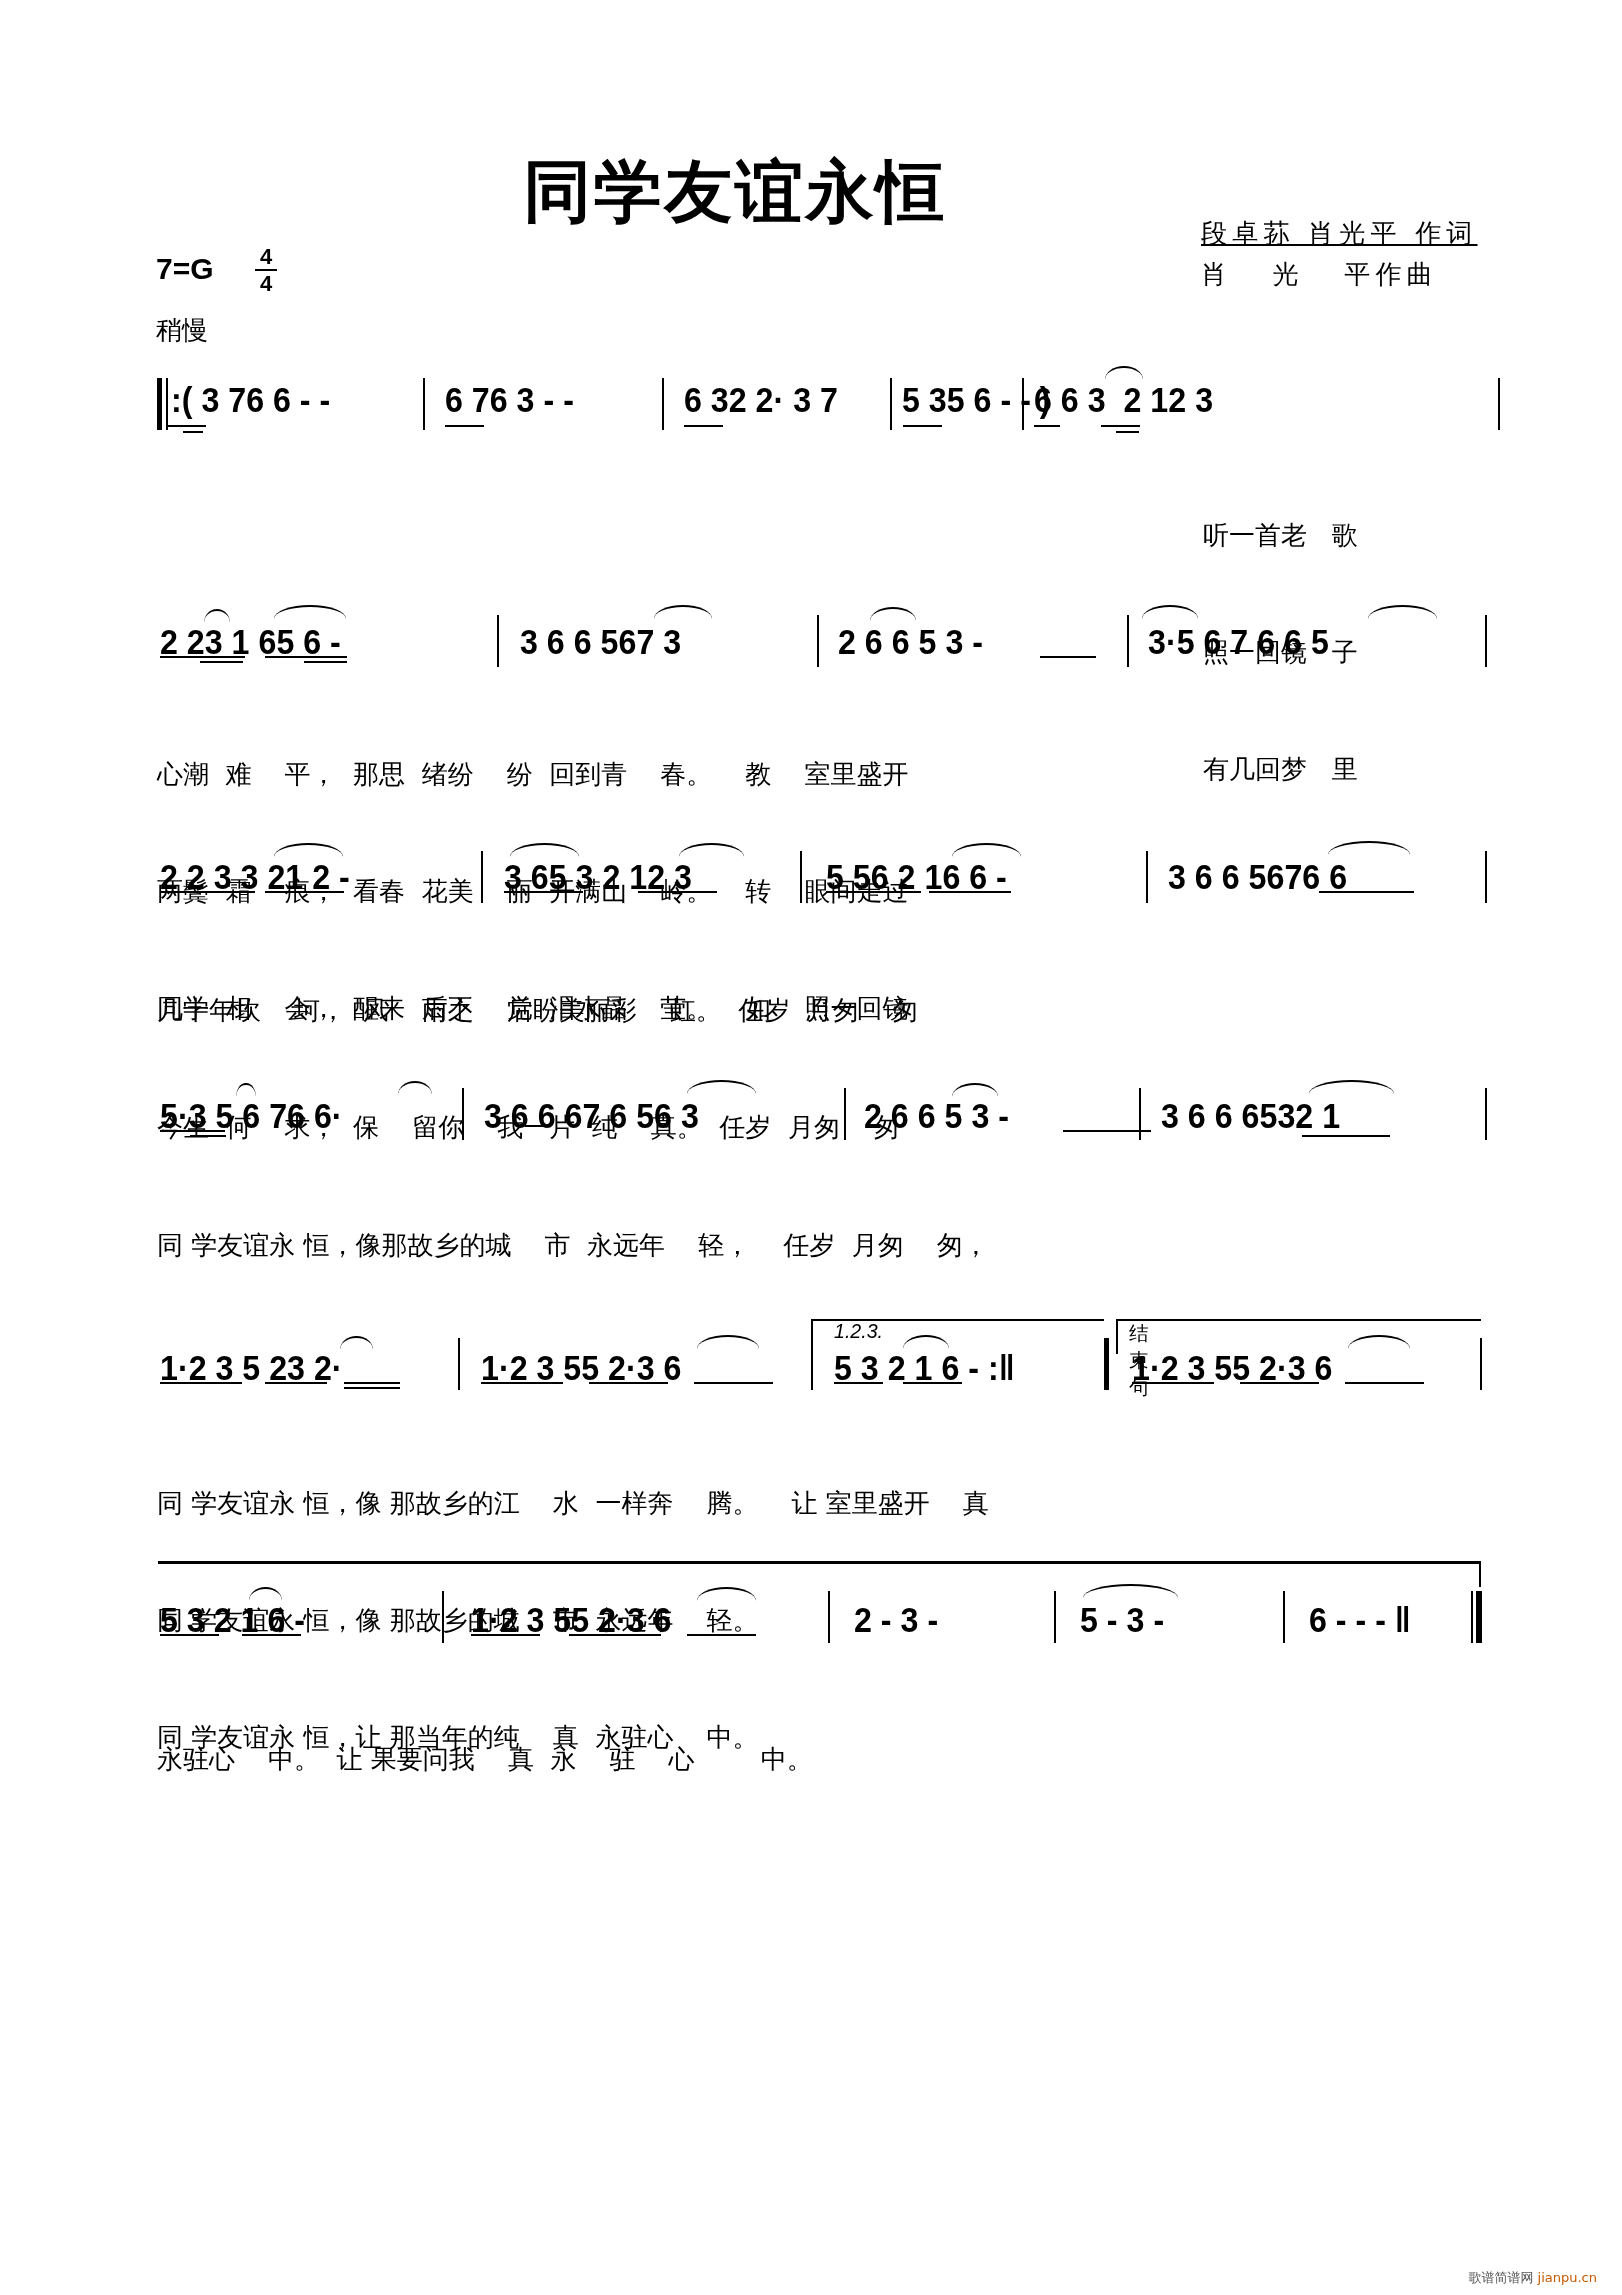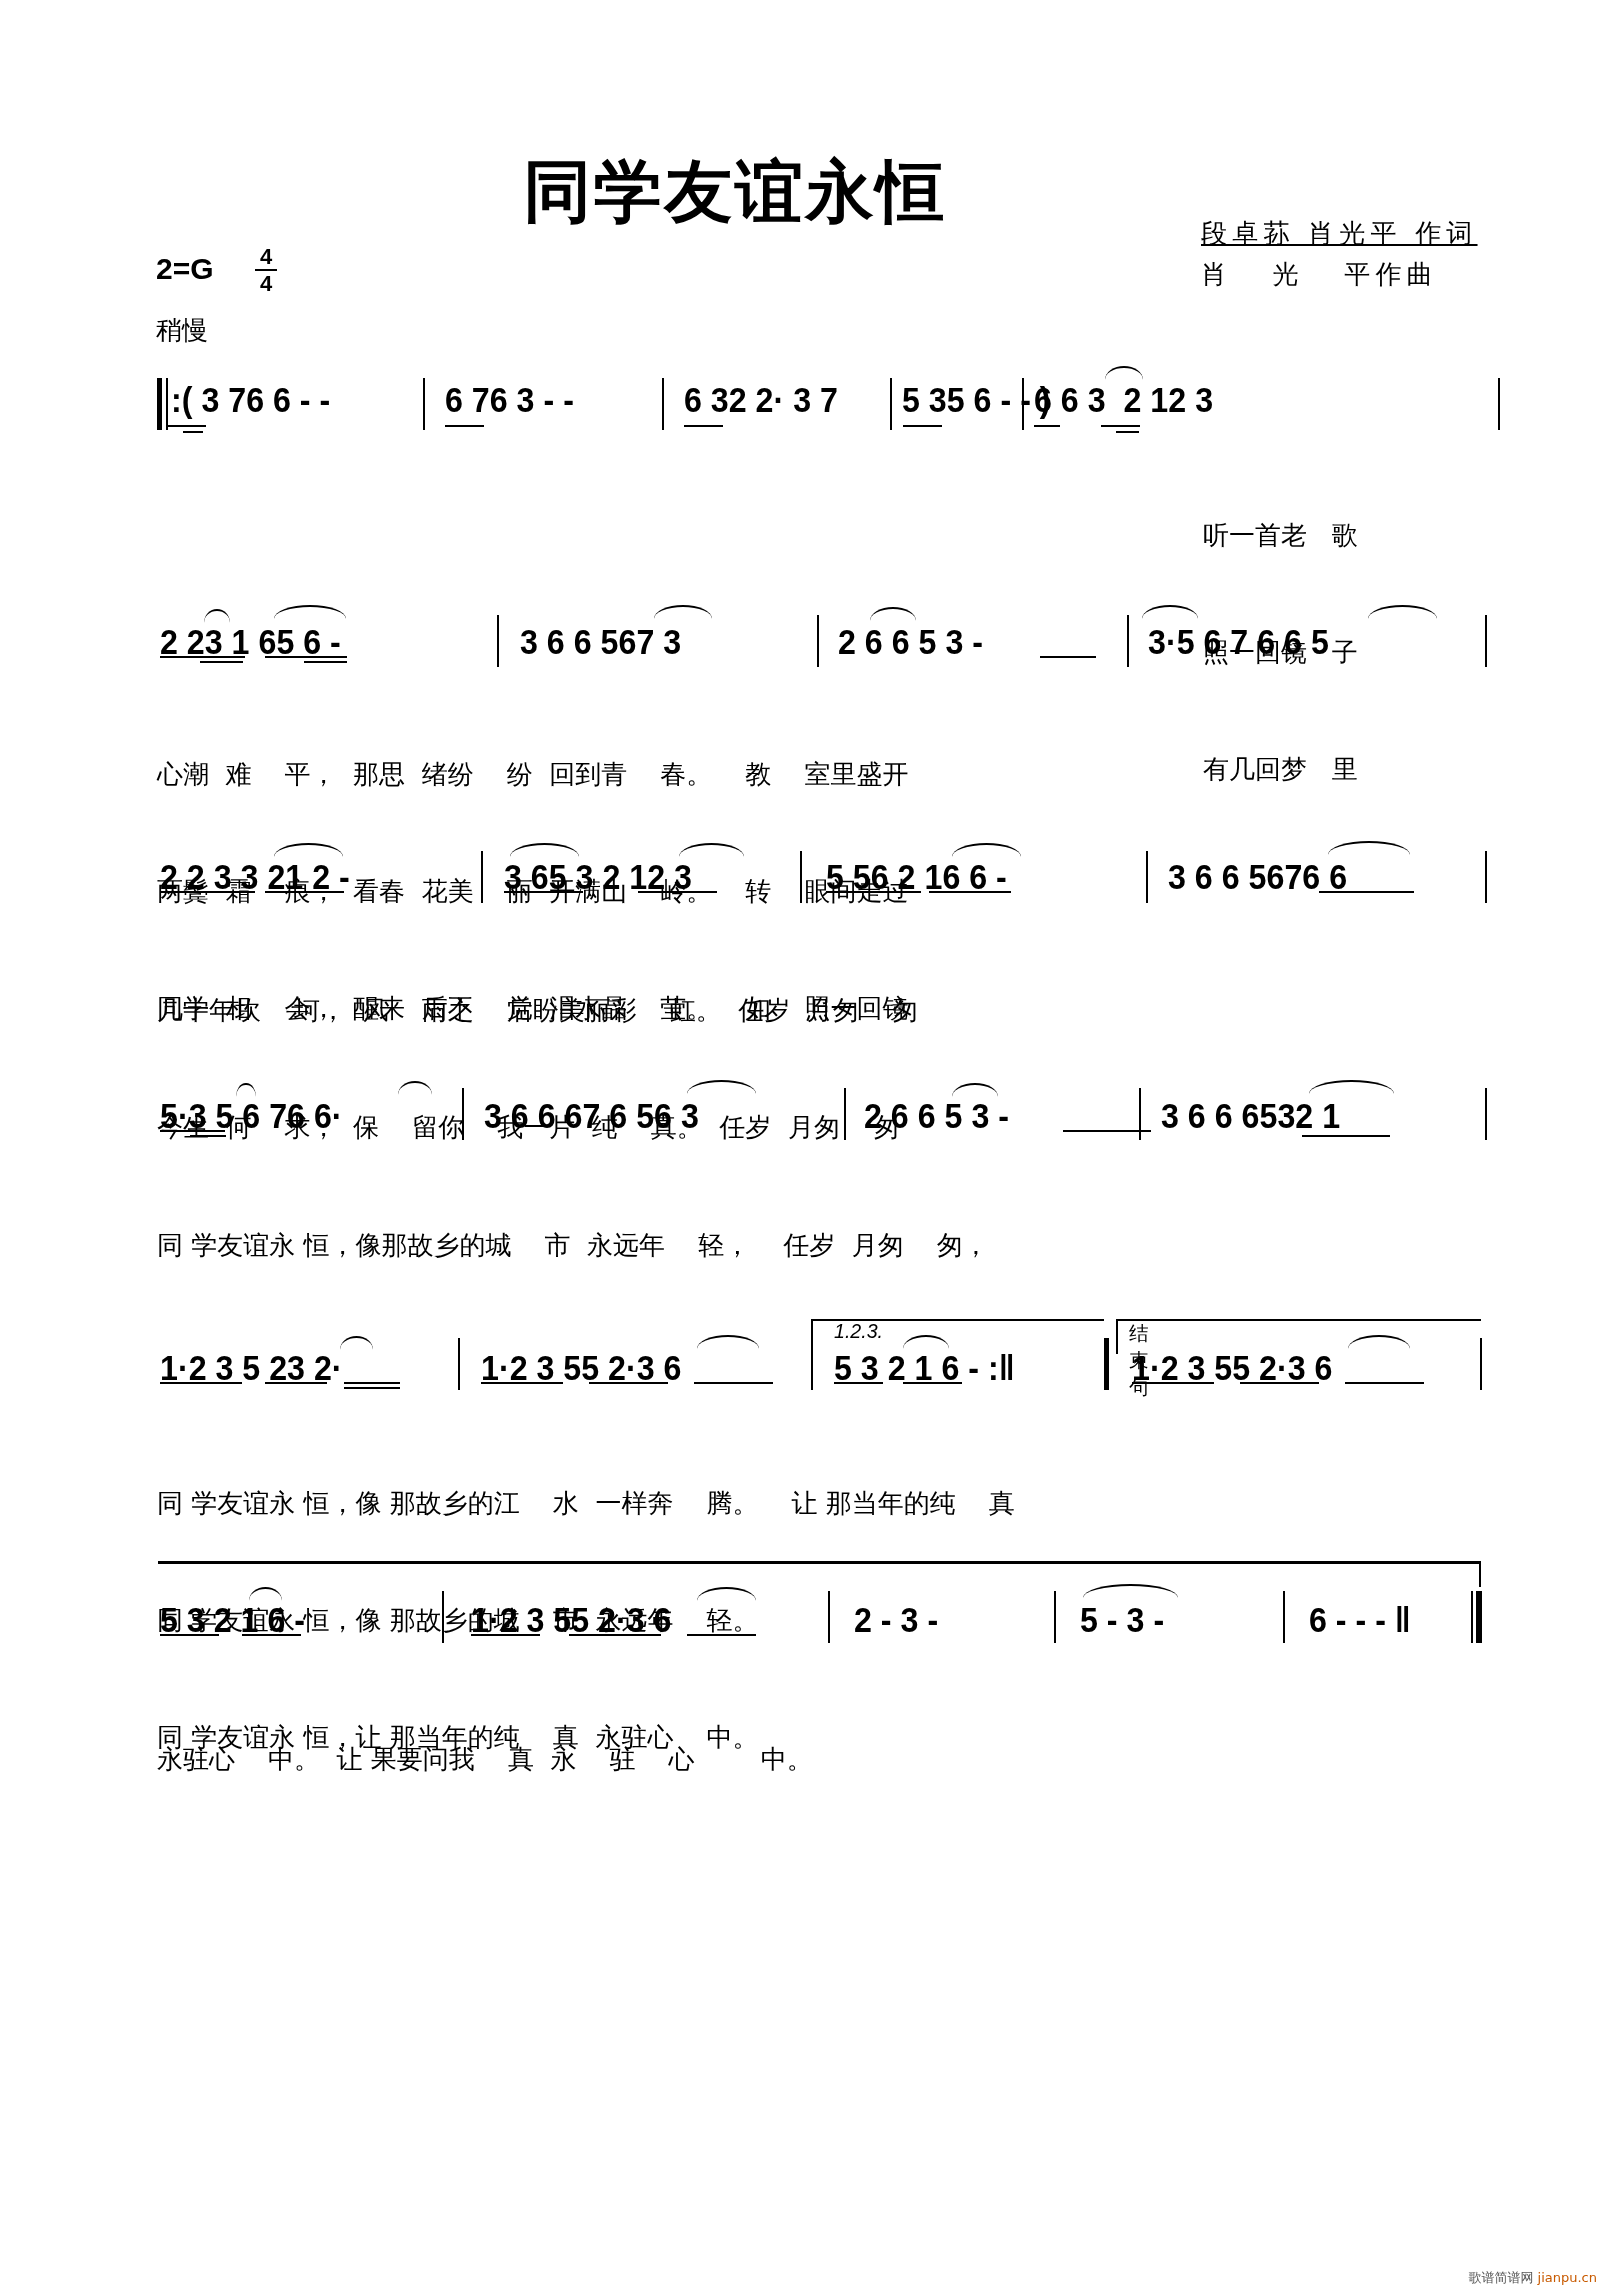--- a/index.html
+++ b/index.html
@@ -33,7 +33,7 @@
 <div class="title">同学友谊永恒</div>
 <div class="credit" style="top:216px;text-decoration:underline;">段卓荪 肖光平 作词</div>
 <div class="credit" style="top:257px;">肖   光   平作曲</div>
-<div class="key">2=G</div>
+<div class="key">7=G</div>
 <div class="timesig">
   <div>4</div>
   <div class="line"></div>

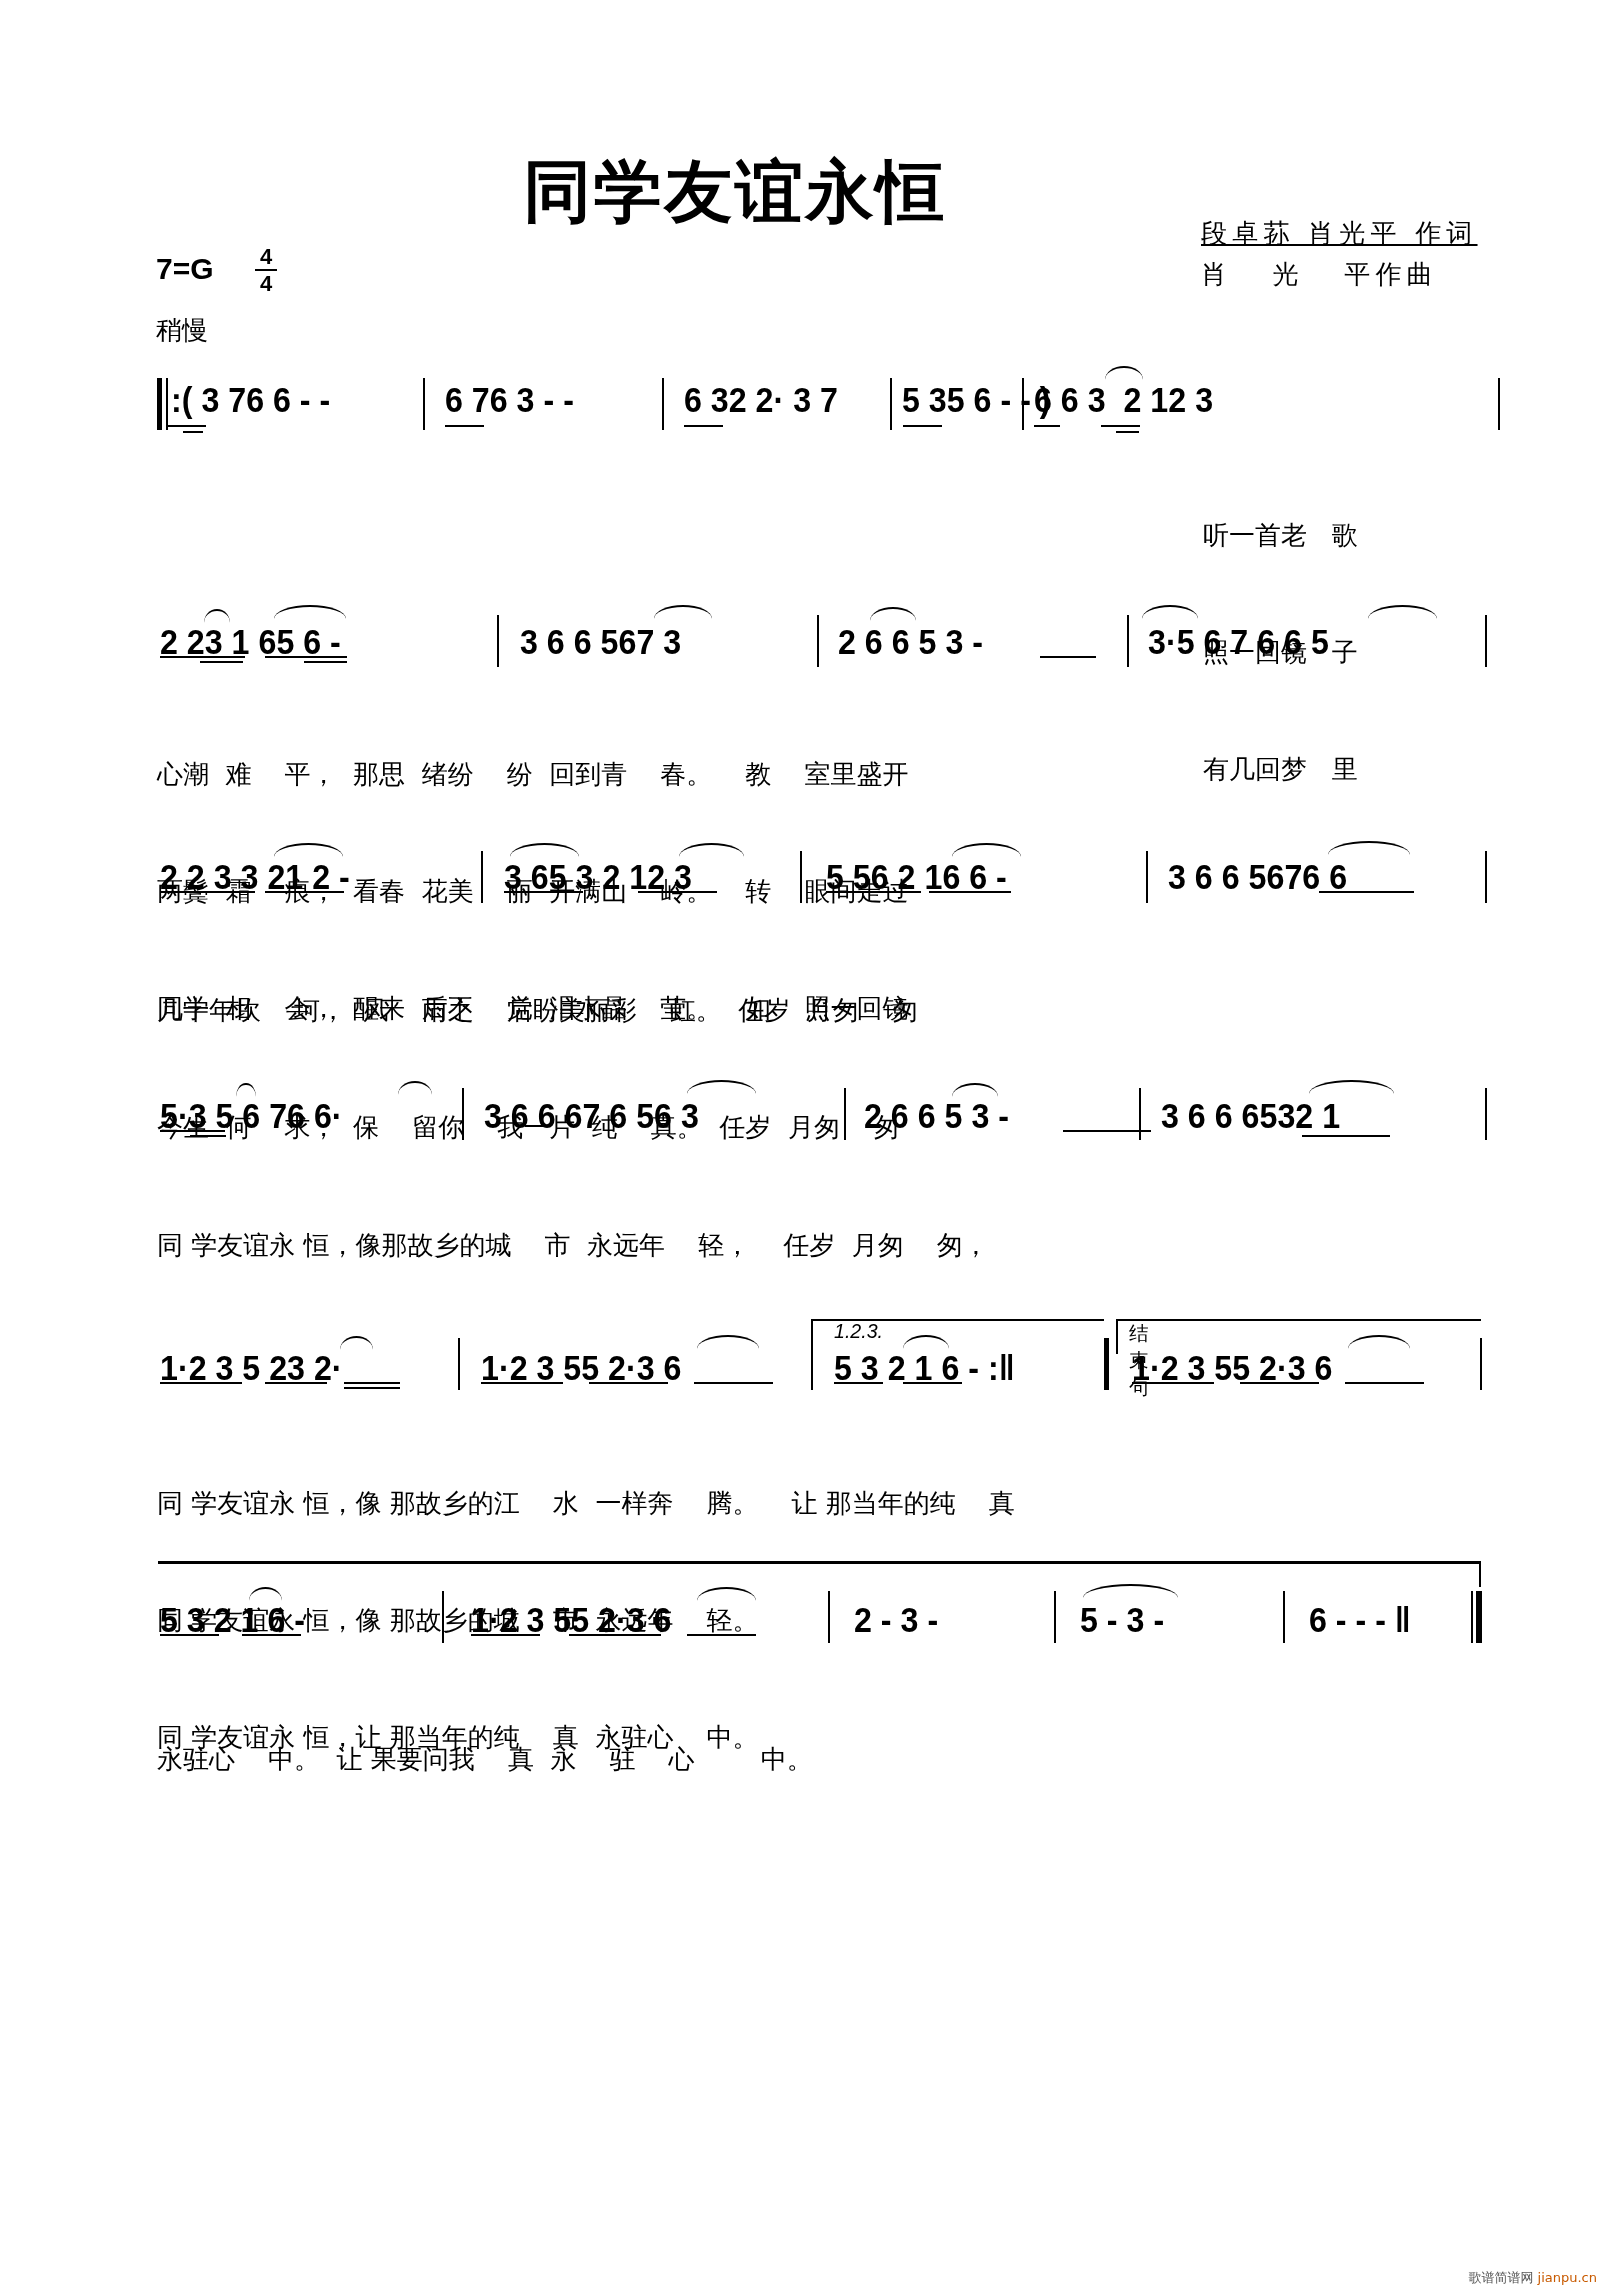--- a/index.html
+++ b/index.html
@@ -178,7 +178,7 @@
   <div class="slur" style="left:903px;top:1335px;width:46px;"></div>
   <div class="slur" style="left:1348px;top:1335px;width:62px;"></div>
   <div class="lyric" style="left:157px;top:1406px;line-height:39px;">
-    <div>同 学友谊永 恒，像 那故乡的江    水  一样奔    腾。    让 那当年的纯    真</div>
+    <div>同 学友谊永 恒，像 那故乡的江    水  一样奔    腾。    让 室里盛开    真</div>
     <div>同 学友谊永 恒，像 那故乡的城    市  永远年    轻。</div>
     <div>同 学友谊永 恒，让 那当年的纯    真  永驻心    中。</div>
   </div>

